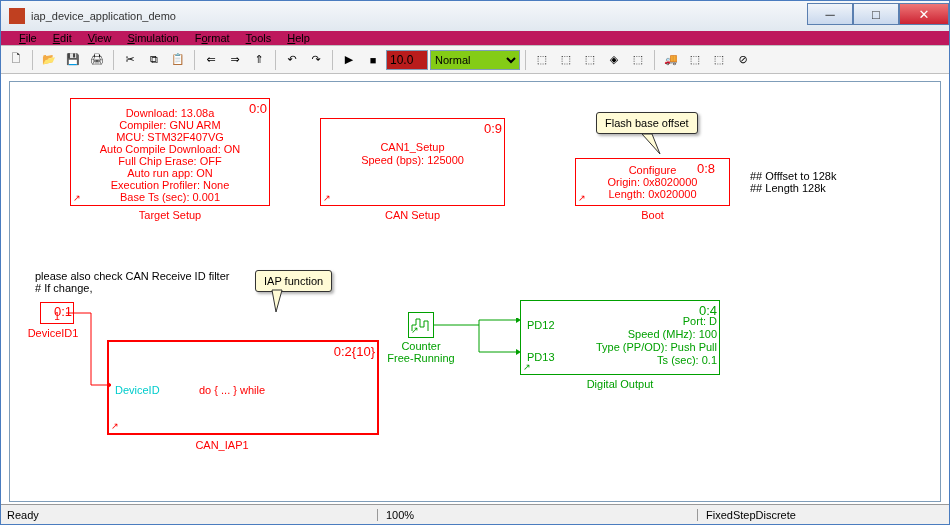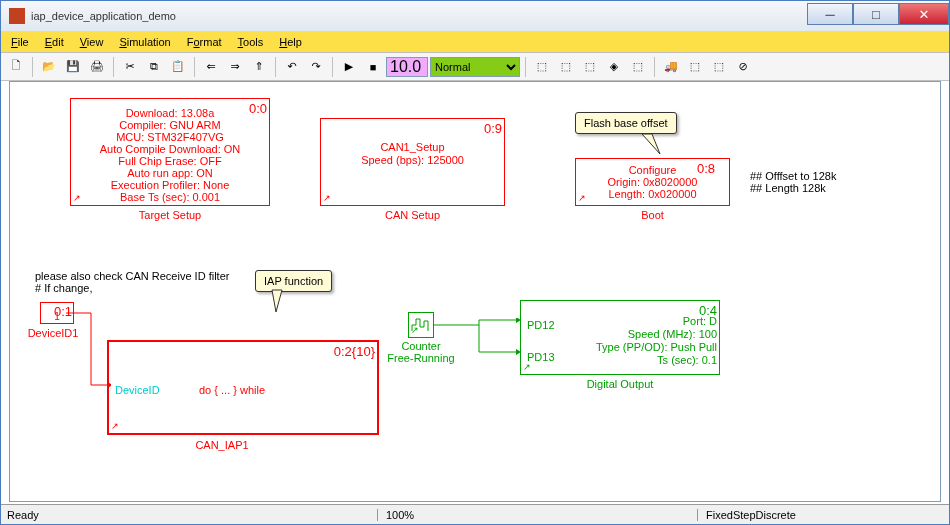--- a/index.html
+++ b/index.html
@@ -11,7 +11,7 @@
 .win-btns { display: flex; height: 100%; }
 .win-btn { width: 46px; height: 22px; margin-top: 2px; display: flex; align-items: center; justify-content: center; border: 1px solid #5a7fb0; background: linear-gradient(#f0f4fa, #c9d8ed); color: #333; font-size: 13px; }
 .win-close { width: 50px; background: linear-gradient(#e77, #c23); color: #fff; }
-.menubar { height: 22px; background: #fde047; border-bottom: 1px solid #c0c0c0; display: flex; padding: 0 2px; align-items: center; }
+.menubar { height: 15px; background: #be185d; border-bottom: 1px solid #c0c0c0; display: flex; padding: 0 10px; align-items: center; }
 .menu-item { padding: 2px 8px; cursor: pointer; }
 .menu-item u { text-decoration: underline; }
 .toolbar { height: 28px; background: #f5f5f5; border-bottom: 1px solid #c0c0c0; display: flex; align-items: center; padding: 0 4px; gap: 2px; }

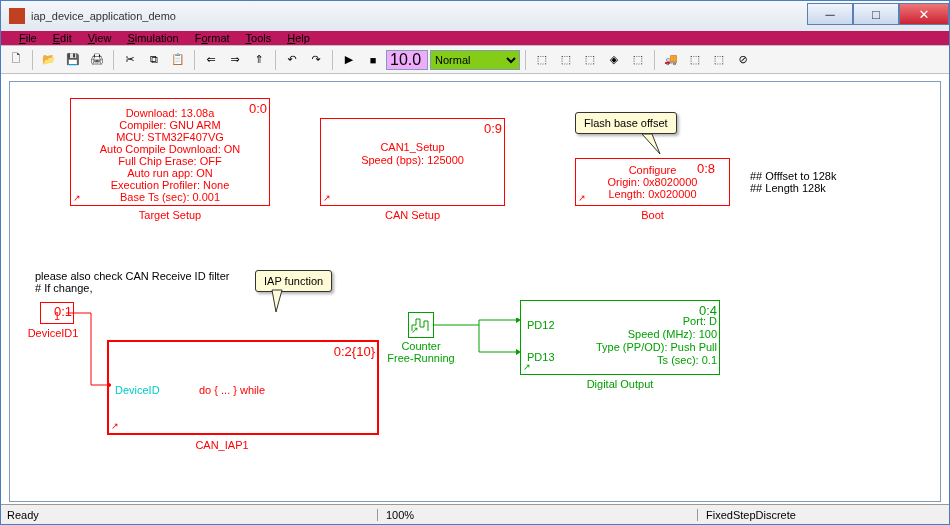--- a/index.html
+++ b/index.html
@@ -17,7 +17,7 @@
 .toolbar { height: 28px; background: #f5f5f5; border-bottom: 1px solid #c0c0c0; display: flex; align-items: center; padding: 0 4px; gap: 2px; }
 .tb-sep { width: 1px; height: 20px; background: #c0c0c0; margin: 0 3px; }
 .tb-btn { width: 22px; height: 22px; display: flex; align-items: center; justify-content: center; border: 1px solid transparent; }
-.tb-input { width: 42px; height: 20px; border: 1px solid #7f9db9; background: #f0abfc; padding: 0 3px; font-size: 16px; }
+.tb-input { width: 42px; height: 20px; border: 1px solid #7f9db9; background: #b91c1c; padding: 0 3px; font-size: 12px; }
 .tb-select { width: 90px; height: 20px; border: 1px solid #7f9db9; background: #84cc16; font-size: 11px; }
 .canvas { position: absolute; top: 80px; left: 8px; right: 8px; bottom: 22px; border: 1px solid #7f9db9; background: #fff; overflow: hidden; }
 .block { position: absolute; border: 1px solid red; background: #fff; color: red; text-align: center; }

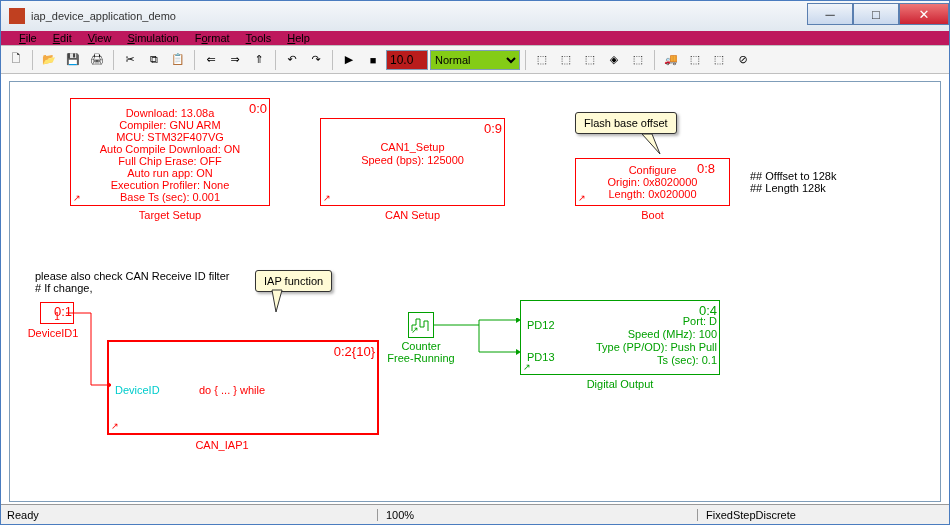--- a/index.html
+++ b/index.html
@@ -120,7 +120,7 @@
     </div>
     <div class="block-label" style="left:310px; top:127px; width:185px;">CAN Setup</div>
 
-    <div class="callout" style="left:565px; top:30px;">Flash base offset</div>
+    <div class="callout" style="left:586px; top:30px;">Flash base offset</div>
     <svg style="position:absolute;left:630px;top:50px;" width="30" height="30">
       <polygon points="2,2 12,2 20,22" fill="#fffbd6" stroke="#333"></polygon>
     </svg>

